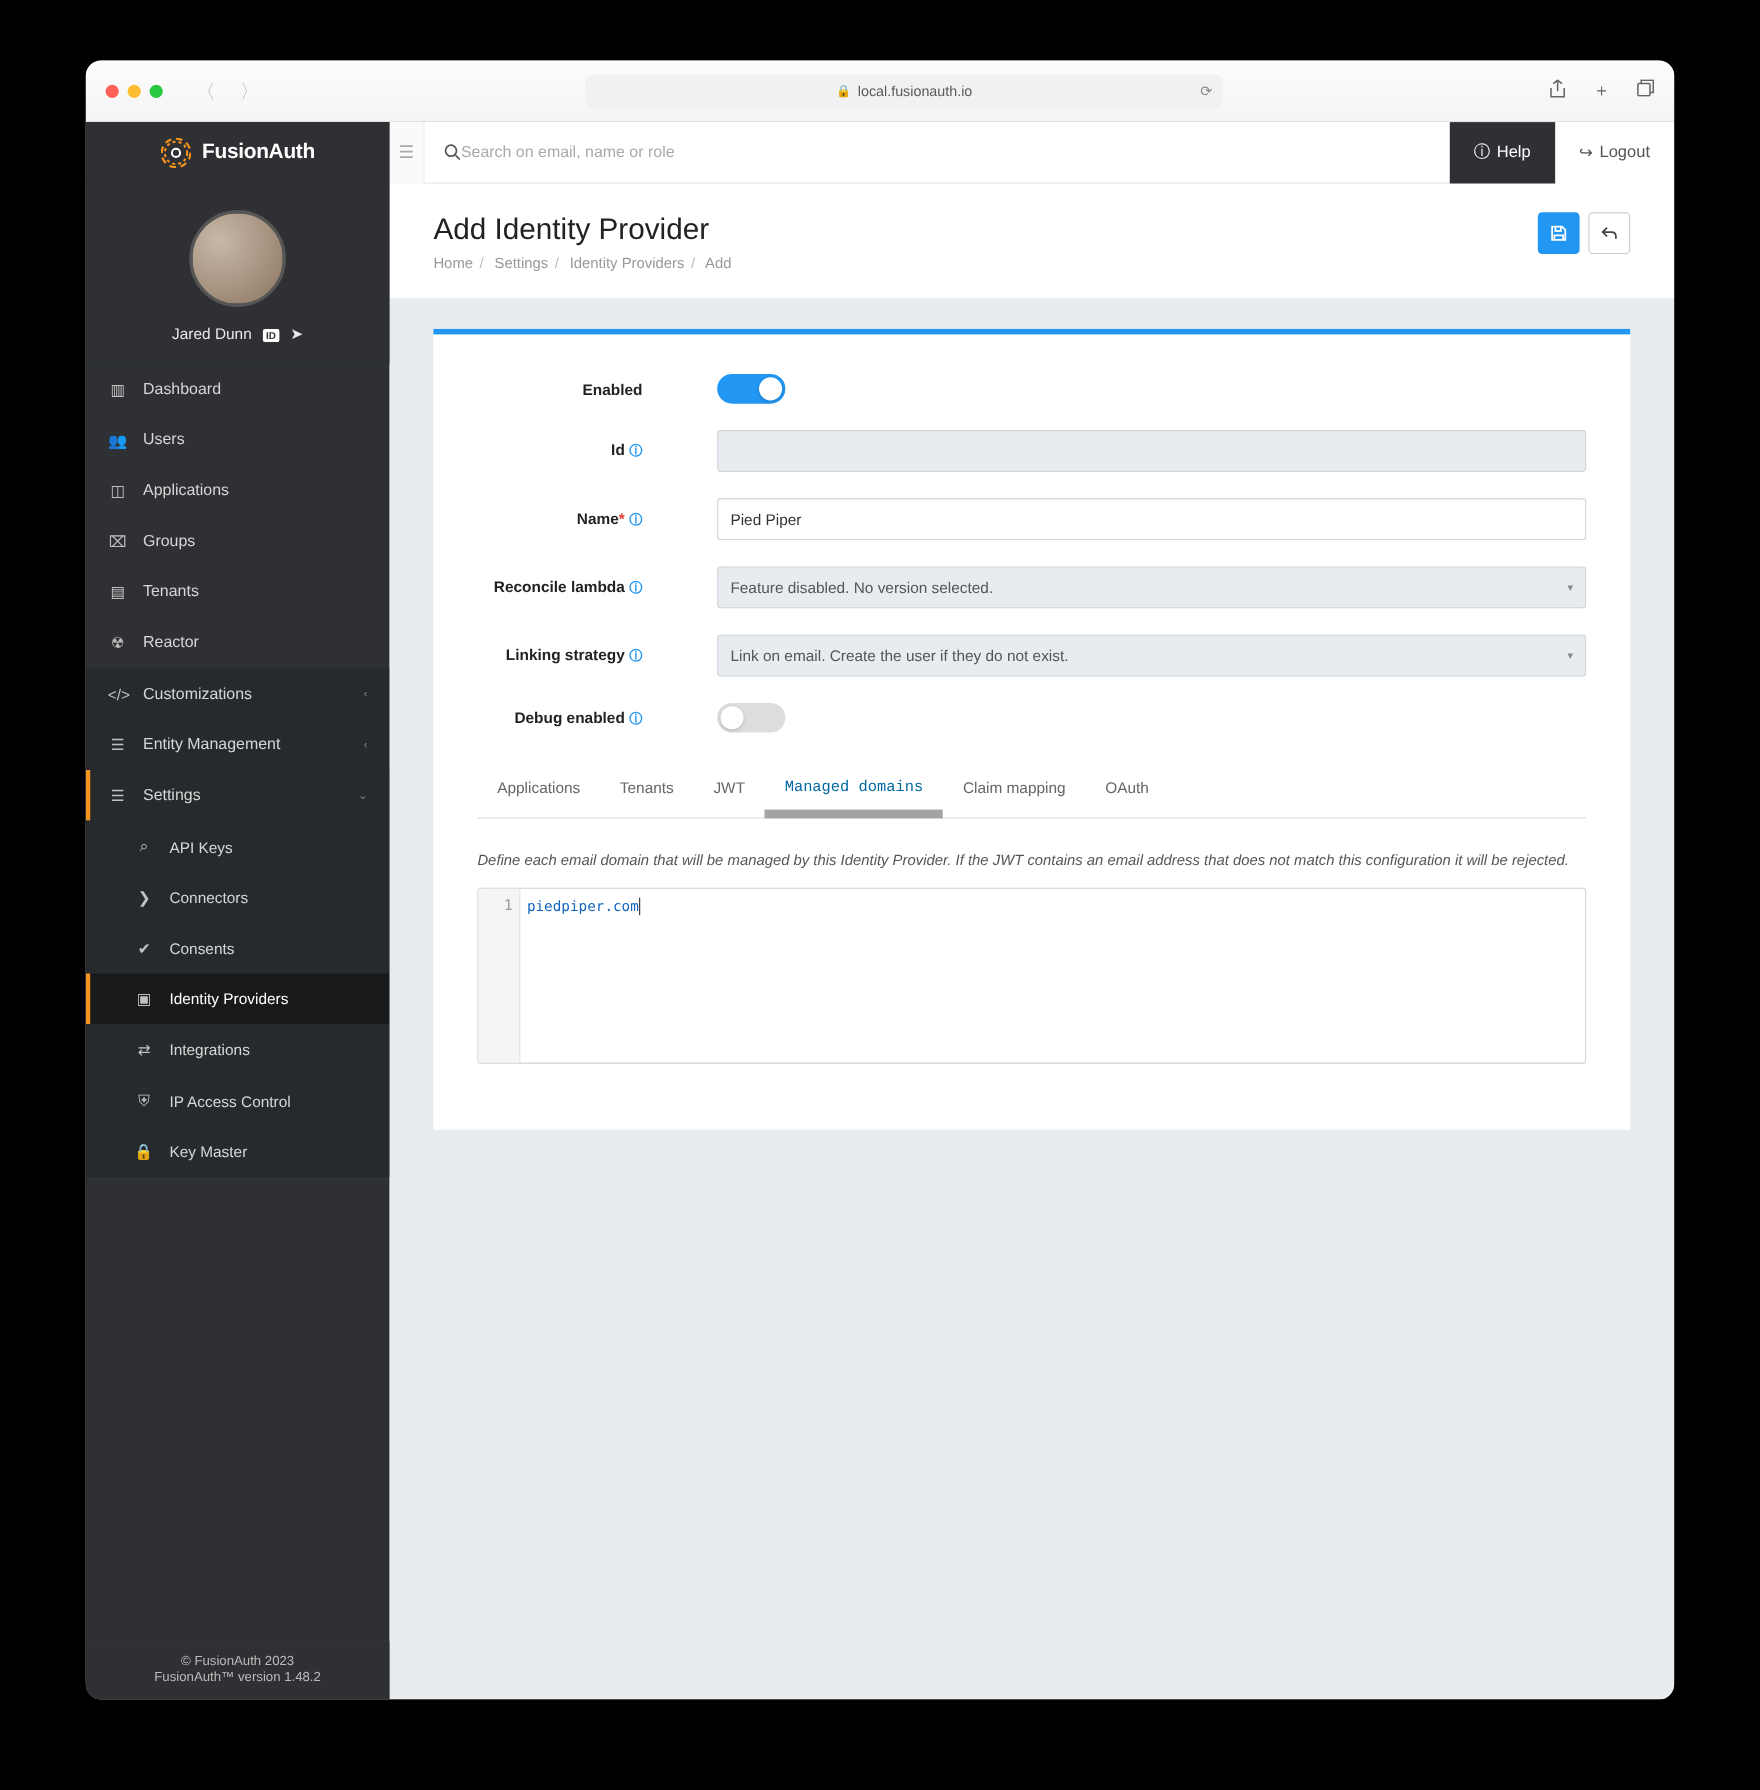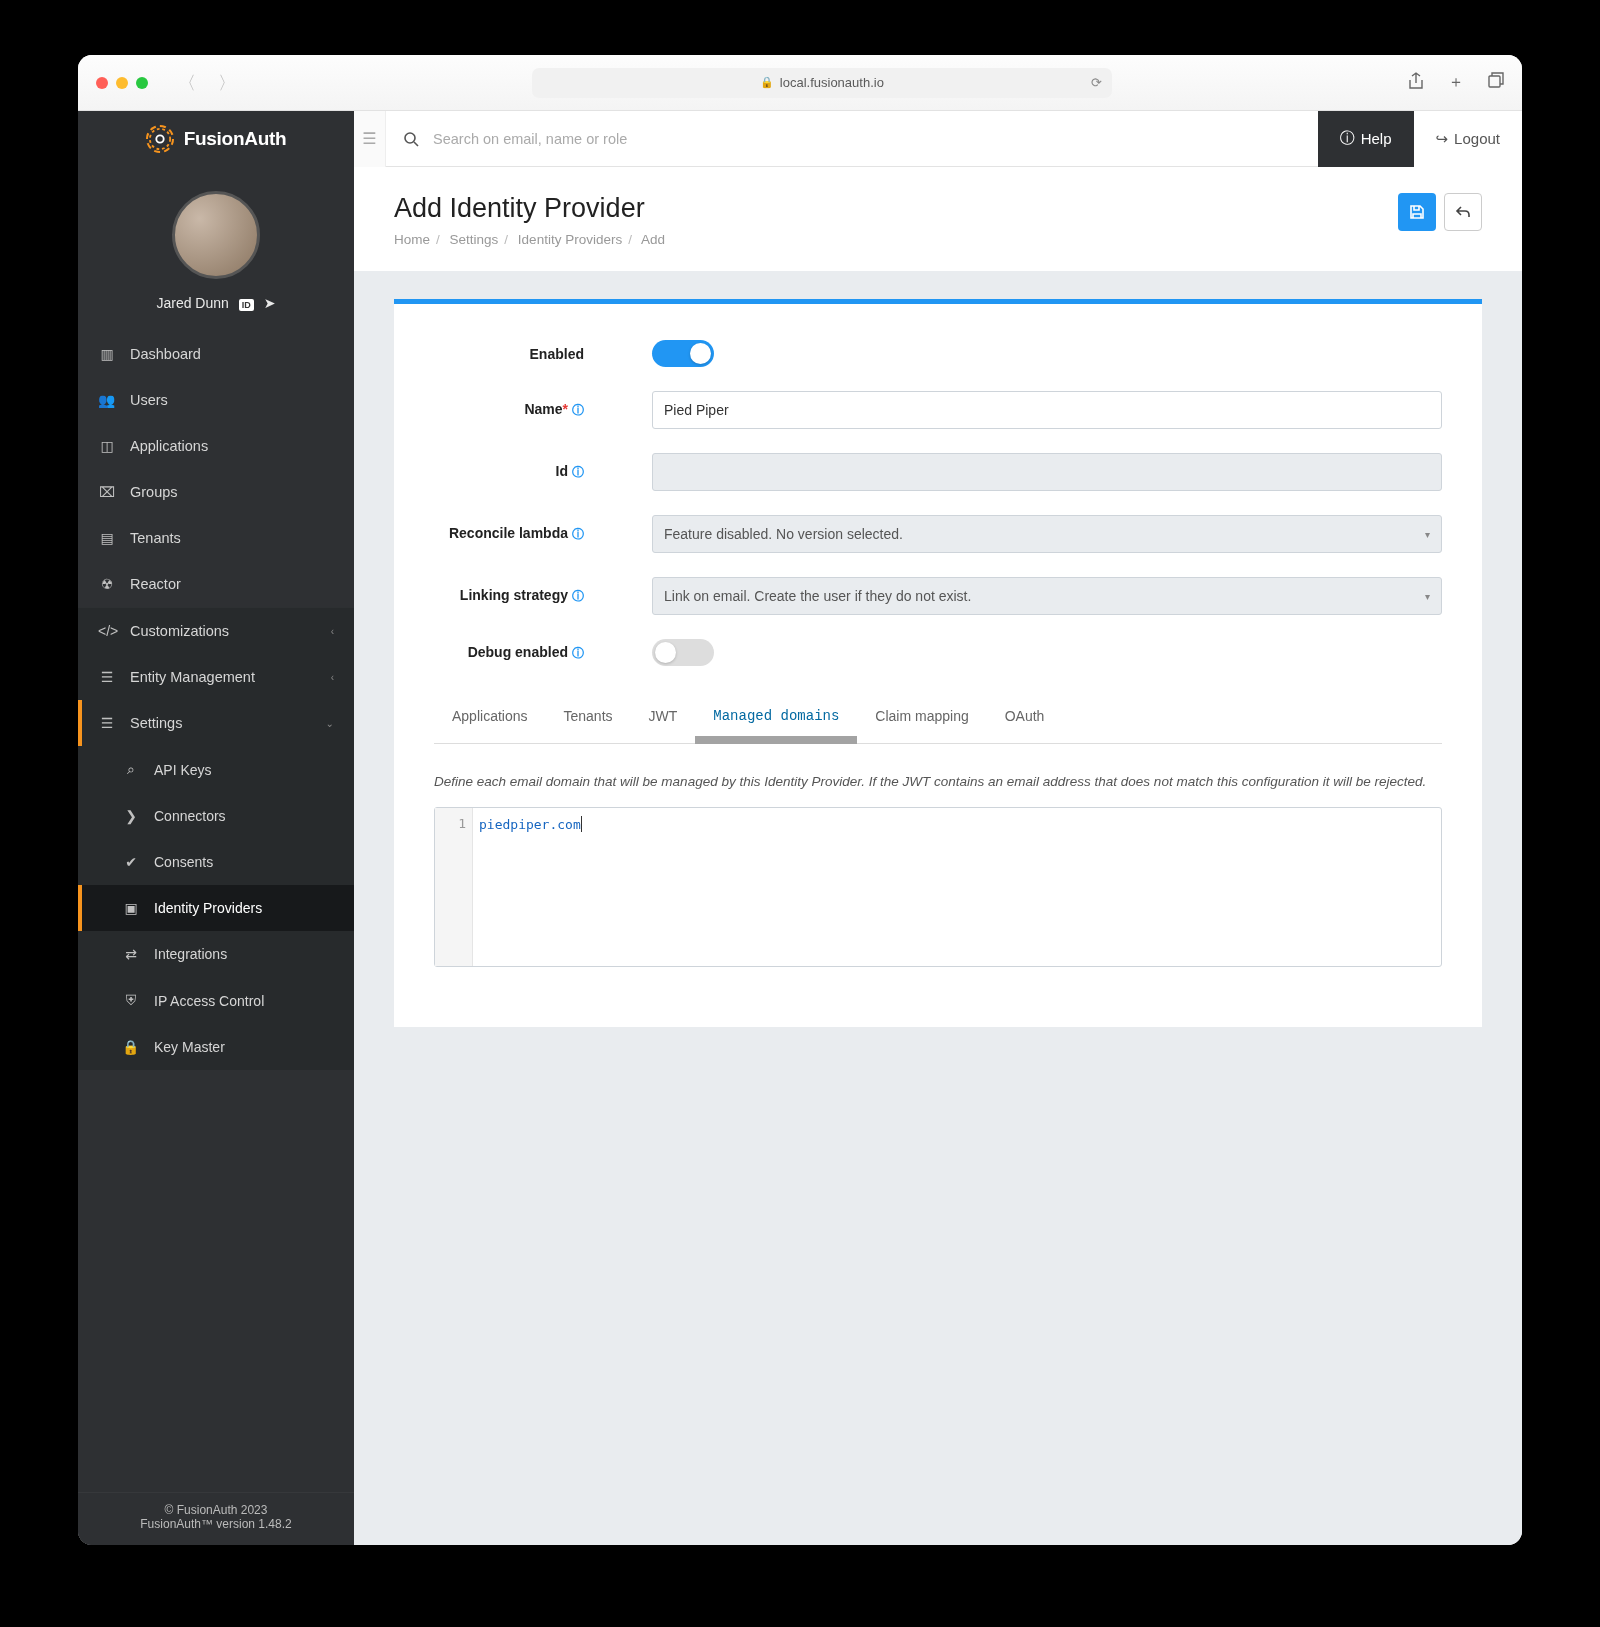--- a/index.html
+++ b/index.html
@@ -51,7 +51,7 @@
 .main { flex:1; display:flex; flex-direction:column; background:#e9ecef;}
 .topbar { height:56px; background:#fff; border-bottom:1px solid #e3e3e3; display:flex; align-items:center;}
 .toggle-side{ width:32px; height:56px; display:flex;align-items:center;justify-content:center;color:#aaa; background:#fafafa; border-right:1px solid #eee;}
-.search-wrap{ flex:1; display:flex; align-items:flex-end; padding:0 18px; gap:14px;}
+.search-wrap{ flex:1; display:flex; align-items:flex-start; padding:0 18px; }
 .search-wrap .sicon{ color:#888;}
 .search-wrap input { border:none; outline:none; font-size:14.5px; width:300px; color:#333;}
 .search-wrap input::placeholder{color:#aaa;}

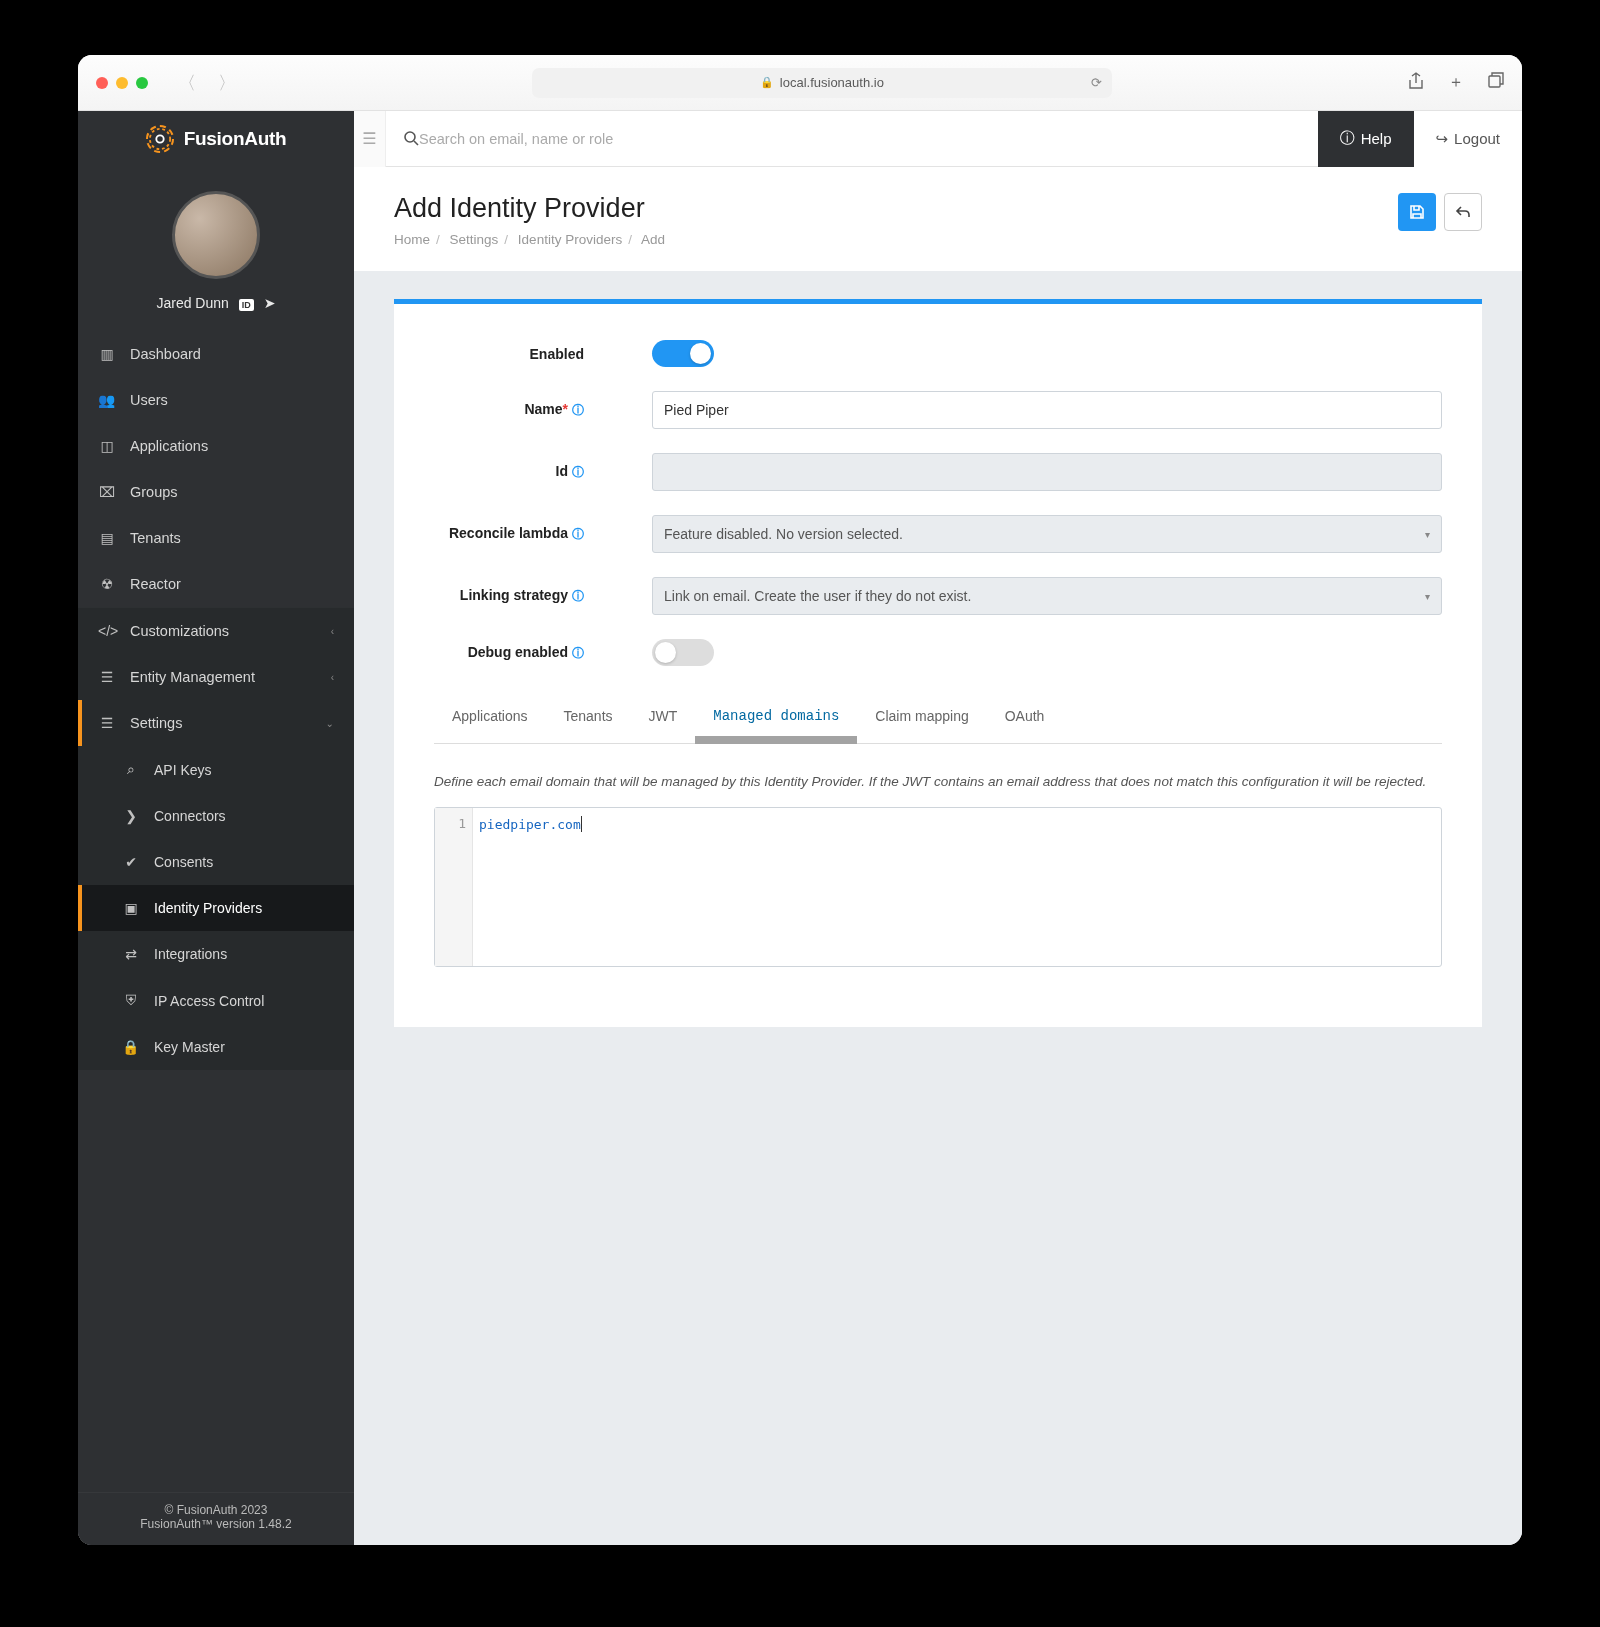--- a/index.html
+++ b/index.html
@@ -294,13 +294,13 @@
           </div>
 
           <div class="form-row">
+            <div class="form-label"><span>Id</span><span class="info">ⓘ</span></div>
+            <div class="form-ctrl"><input class="input readonly" readonly="" value="" style=""></div>
+          </div>
+
+          <div class="form-row">
             <div class="form-label"><span>Name</span><span class="req">*</span><span class="info">ⓘ</span></div>
             <div class="form-ctrl"><input class="input" value="Pied Piper" style=""></div>
-          </div>
-
-          <div class="form-row">
-            <div class="form-label"><span>Id</span><span class="info">ⓘ</span></div>
-            <div class="form-ctrl"><input class="input readonly" readonly="" value="" style=""></div>
           </div>
 
           <div class="form-row">

